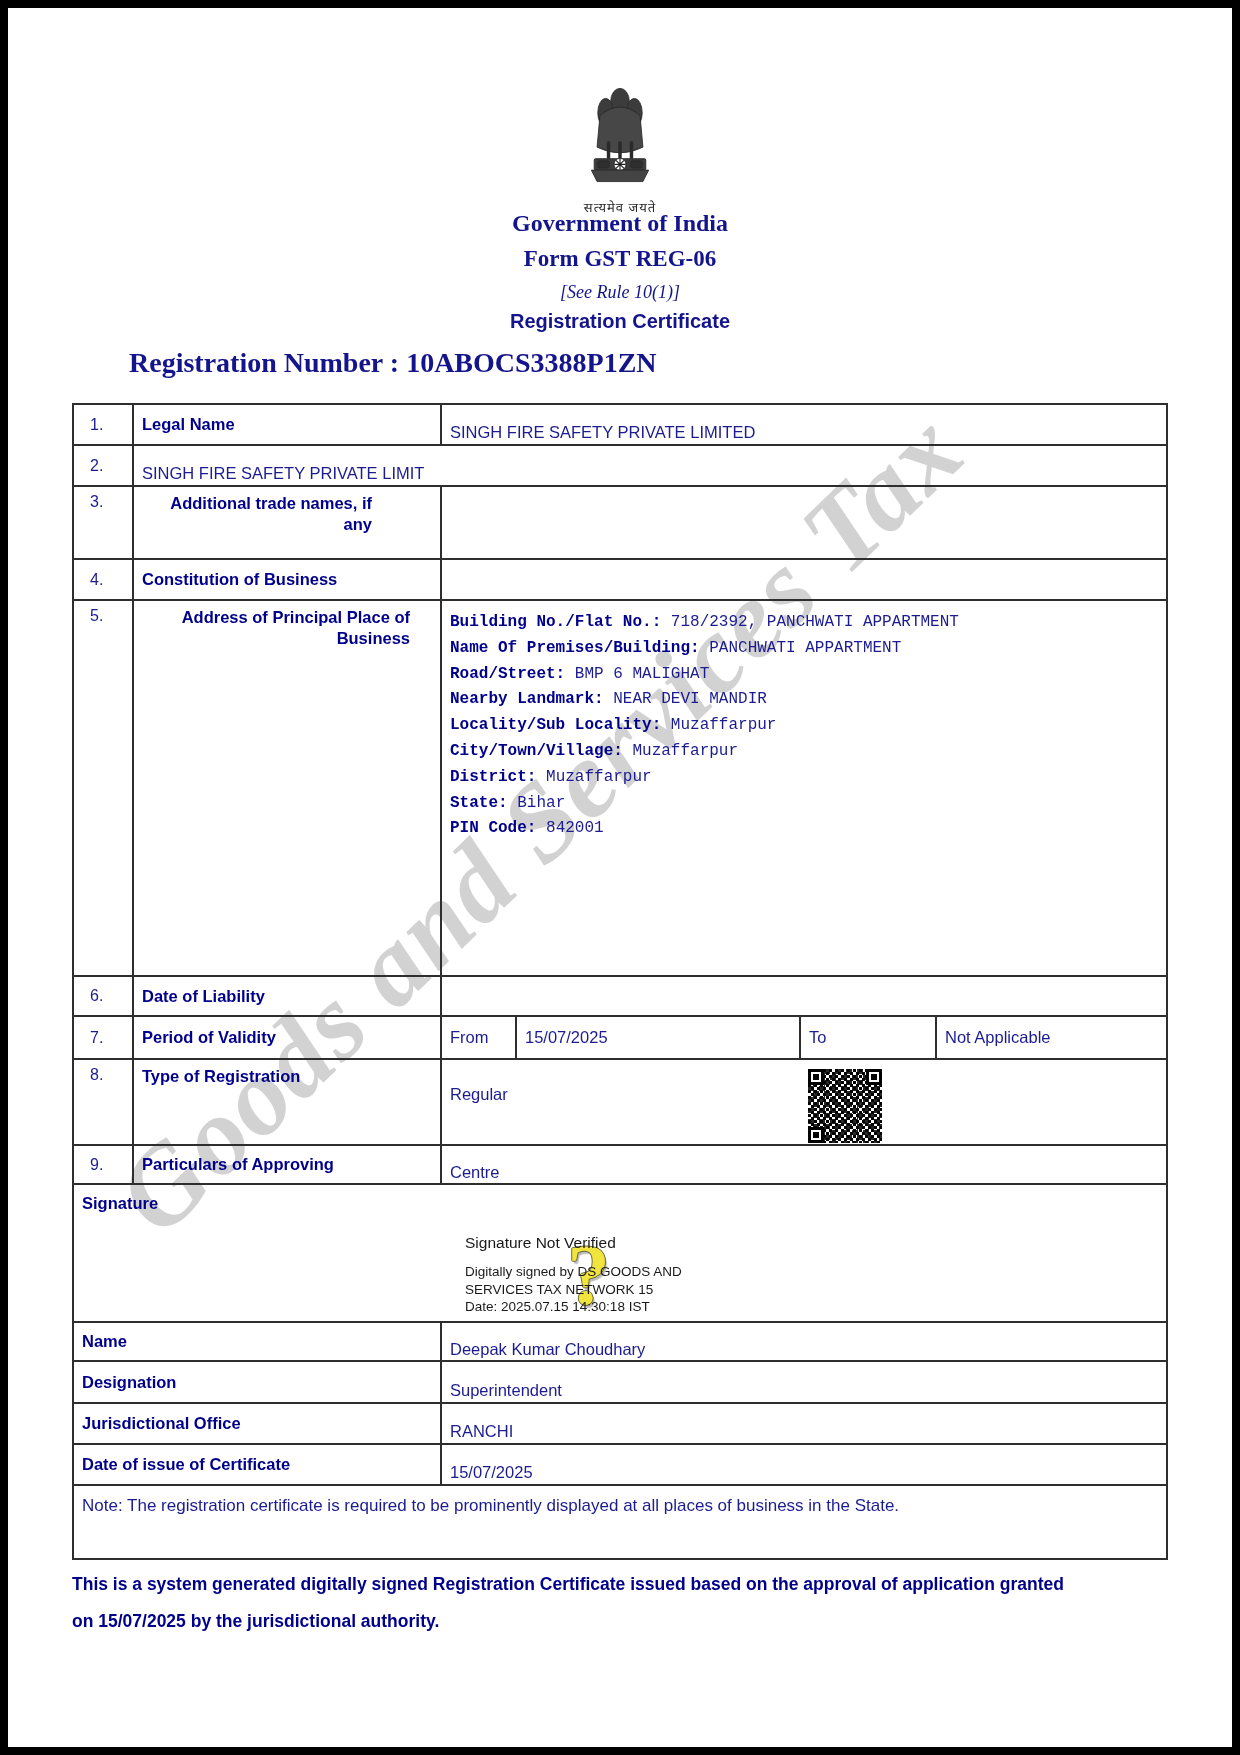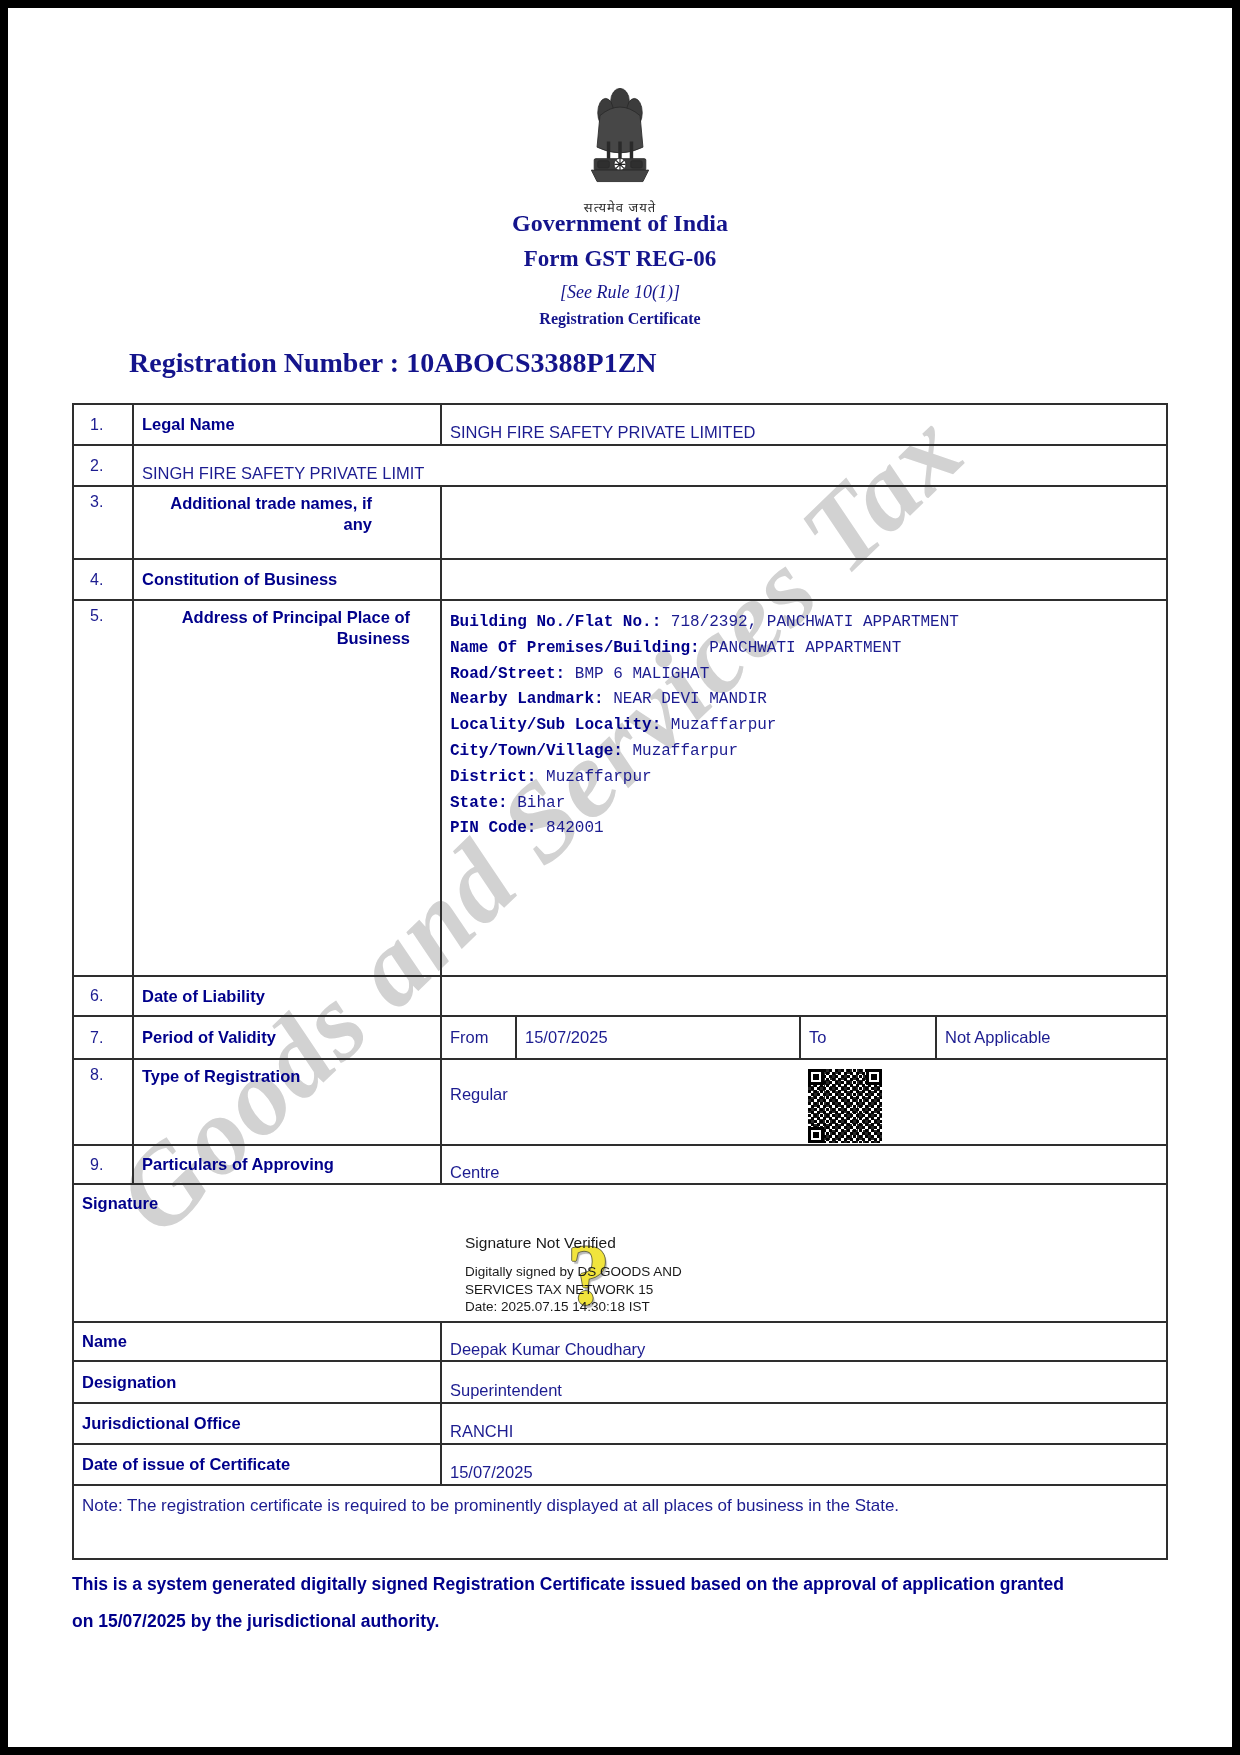--- a/index.html
+++ b/index.html
@@ -18,7 +18,7 @@
   .t1{top:210px;font-family:"Liberation Serif",serif;font-weight:bold;font-size:24px;color:#14148c;}
   .t2{top:246px;font-family:"Liberation Serif",serif;font-weight:bold;font-size:23px;color:#14148c;}
   .t3{top:282px;font-family:"Liberation Serif",serif;font-style:italic;font-size:18px;color:#14148c;}
-  .t4{top:310px;font-family:Liberation Serif, serif;font-weight:bold;font-size:16px;color:#14148c;}
+  .t4{top:310px;font-family:Liberation Sans, sans-serif;font-weight:bold;font-size:20px;color:#14148c;}
   .regnum{position:absolute;left:129px;top:347px;z-index:2;font-family:"Liberation Serif",serif;
           font-weight:bold;font-size:28px;color:#14148c;}
   

